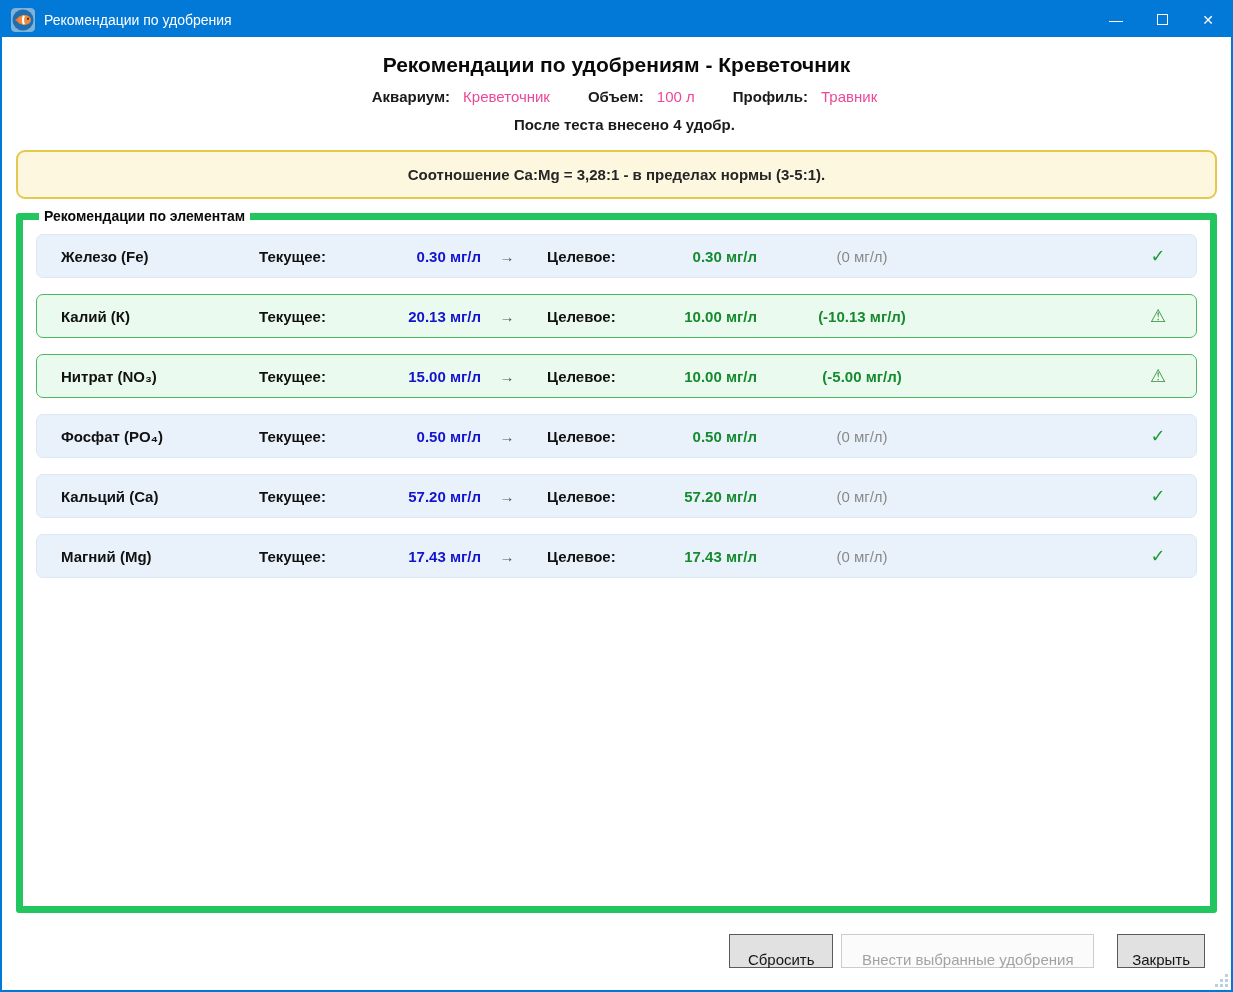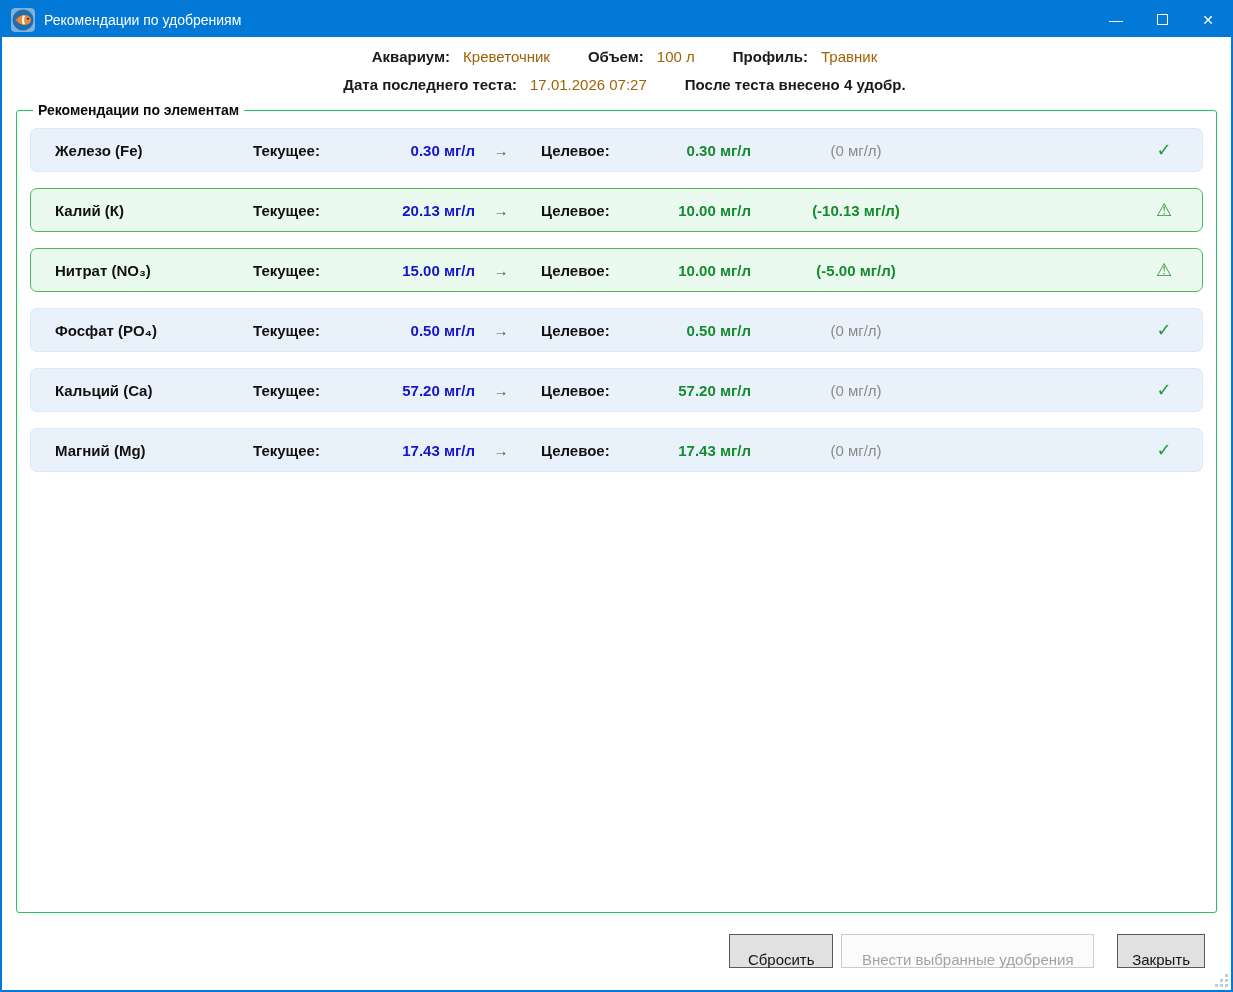--- a/index.html
+++ b/index.html
@@ -92,7 +92,7 @@
         <circle cx="17" cy="10.8" r="1" fill="#222"></circle>
       </svg>
     </span>
-    <span class="titlebar-text">Рекомендации по удобрениям</span>
+    <span class="titlebar-text">Рекомендации по удобрения</span>
     <button class="winbtn">
         <span>—</span>
       </button>

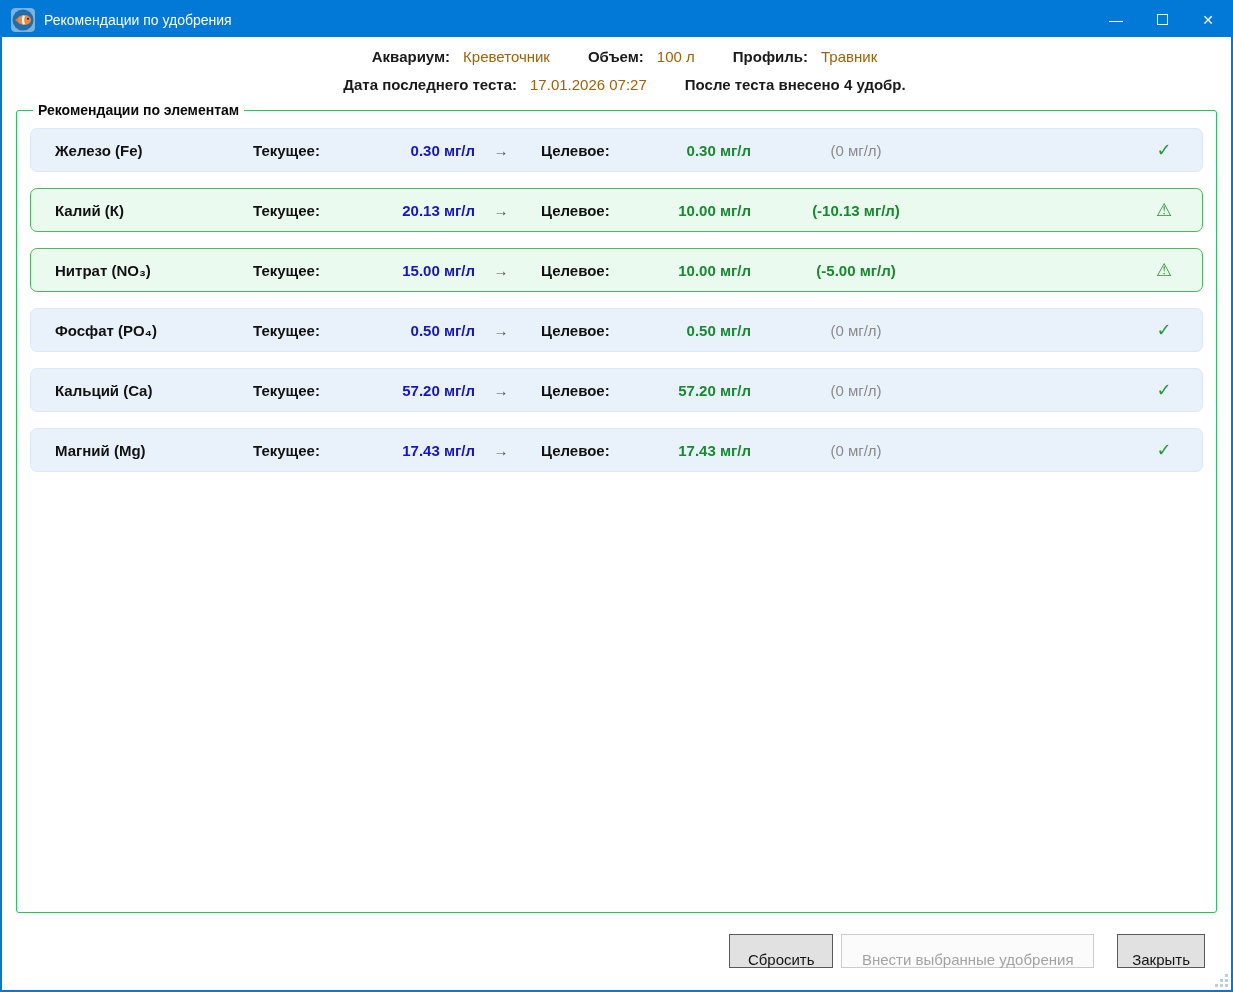--- a/index.html
+++ b/index.html
@@ -104,6 +104,7 @@
       </button>
   </div>
 
+  <div class="main-title">Рекомендации по удобрениям -  Креветочник</div>
 
   <div class="info-line first">
     <span class="grp">

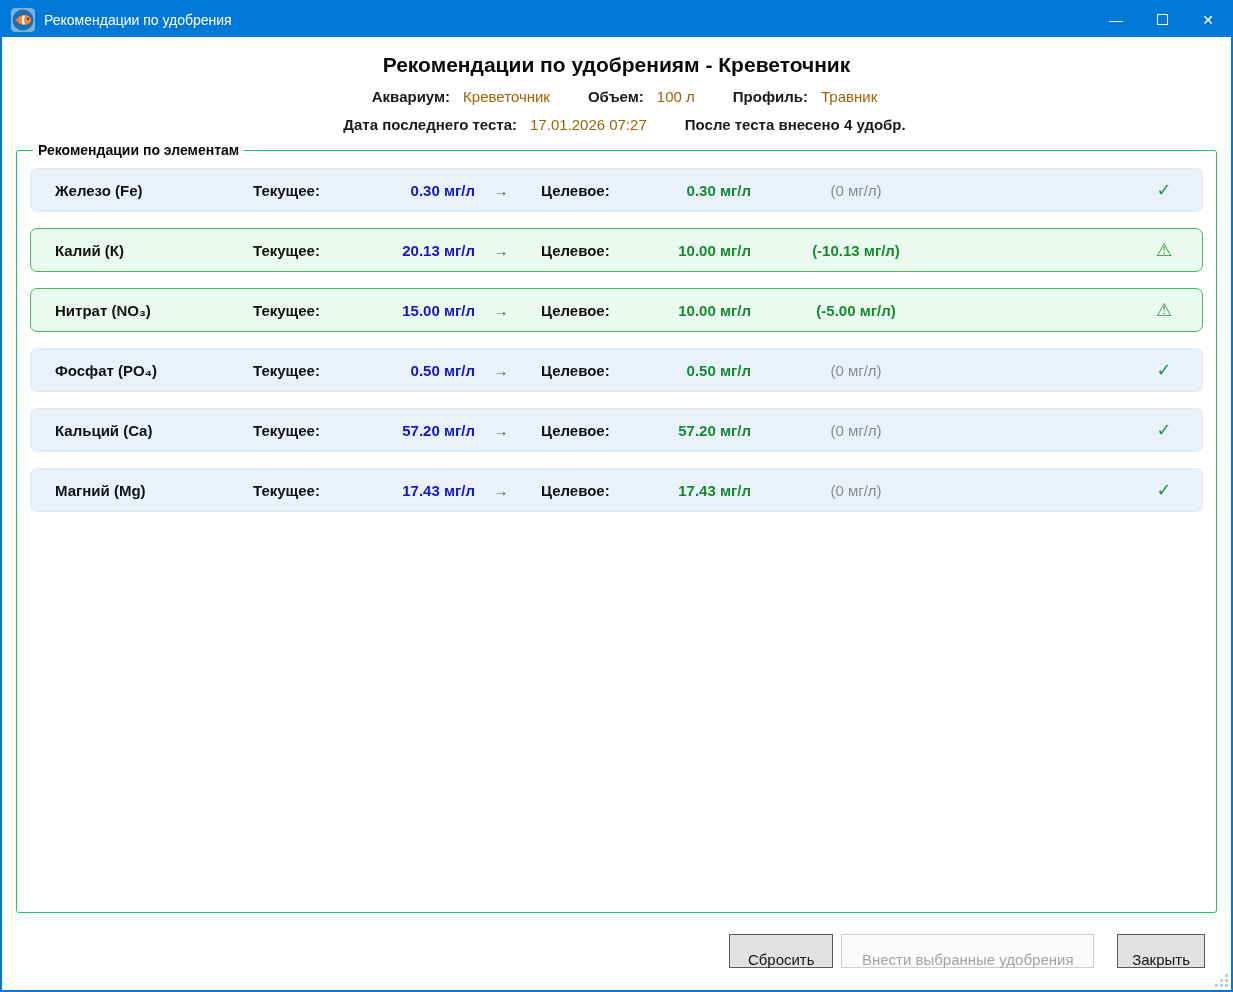--- a/index.html
+++ b/index.html
@@ -27,7 +27,7 @@
   .info-line.first { margin-top:11px; }
   .info-line.second { margin-top:11px; }
   .info-line b { font-weight:bold; }
-  .info-line .val { font-weight:normal; margin-left:13px; color:#a16207; }
+  .info-line .val { font-weight:normal; margin-left:13px; color:#ec4899; }
   .info-line .grp { display:flex; align-items:baseline; }
   .info-line .grp + .grp { margin-left:38px; }
   

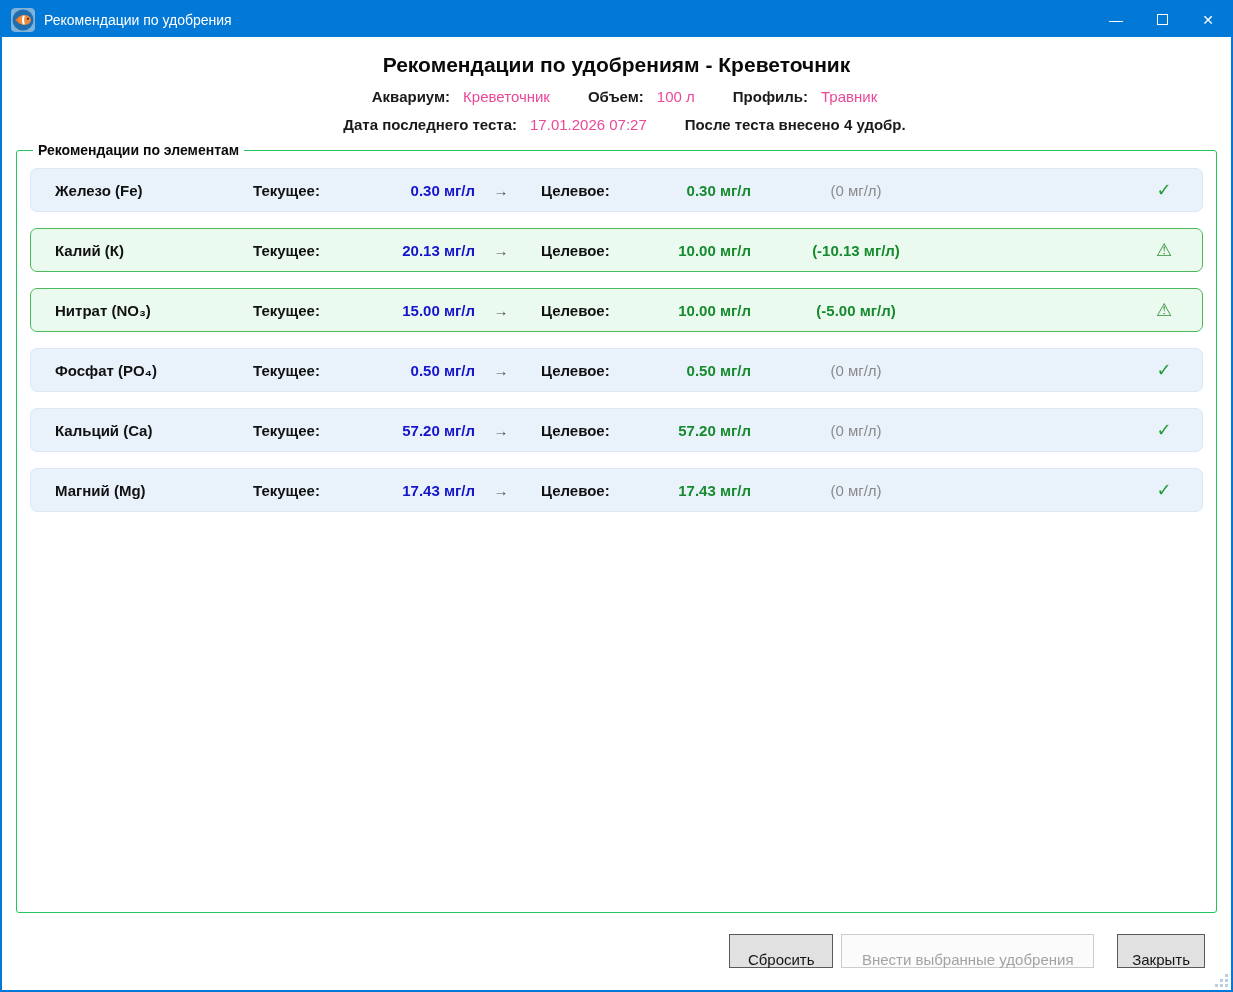--- a/index.html
+++ b/index.html
@@ -123,10 +123,6 @@
 
   <div class="info-line second">
     <span class="grp">
-      <b>Дата последнего теста:</b>
-      <span class="val">17.01.2026 07:27</span>
-    </span>
-    <span class="grp">
       <b>После теста внесено  4  удобр.</b>
     </span>
   </div>

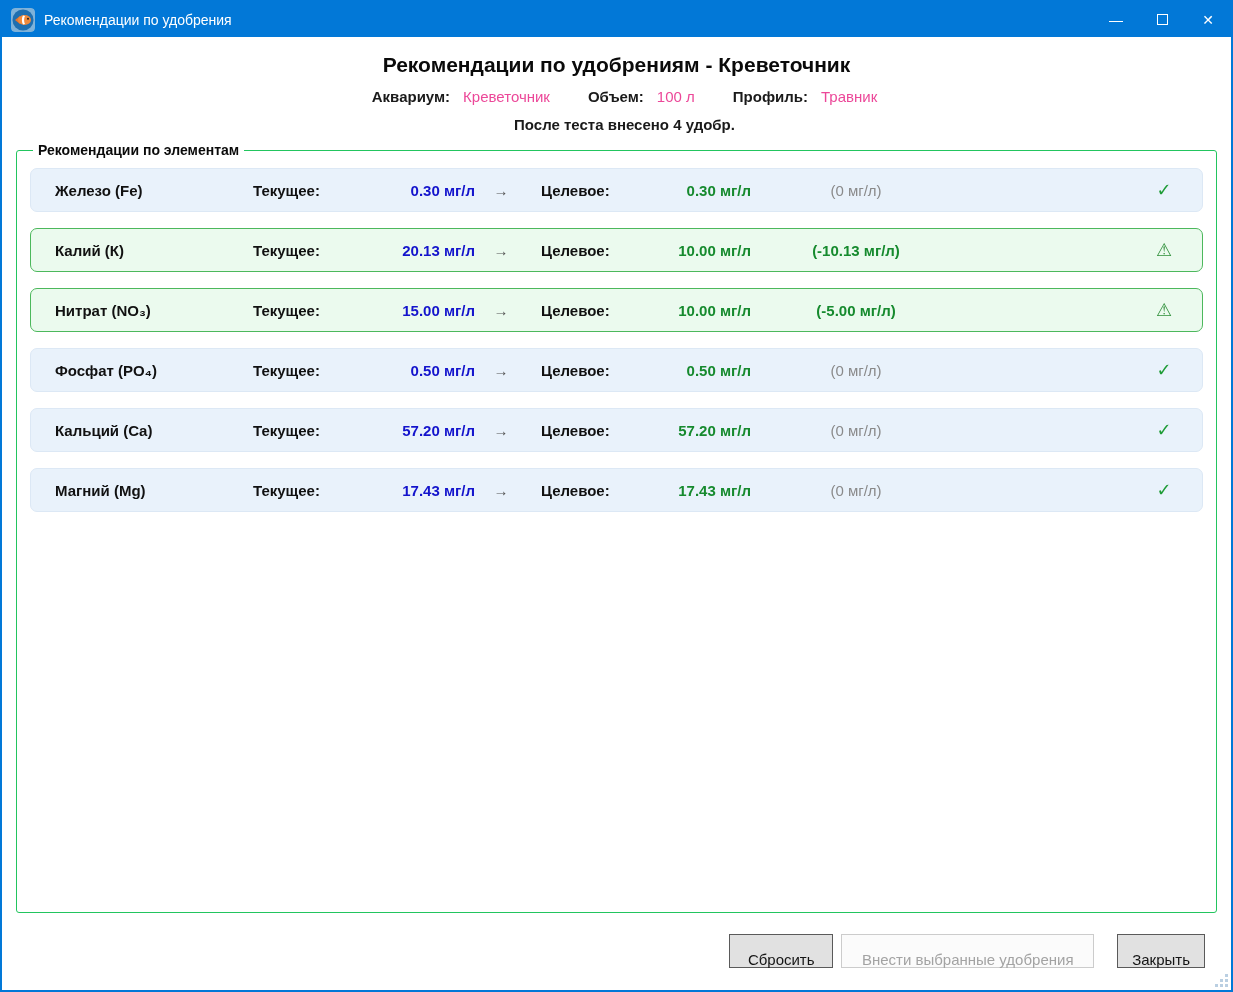--- a/index.html
+++ b/index.html
@@ -127,6 +127,9 @@
     </span>
   </div>
 
+  <div class="alert">
+    <span>Соотношение Ca:Mg = 3,28:1 - в пределах нормы (3-5:1).</span>
+  </div>
 
   <fieldset class="group">
     <legend>Рекомендации по элементам</legend>

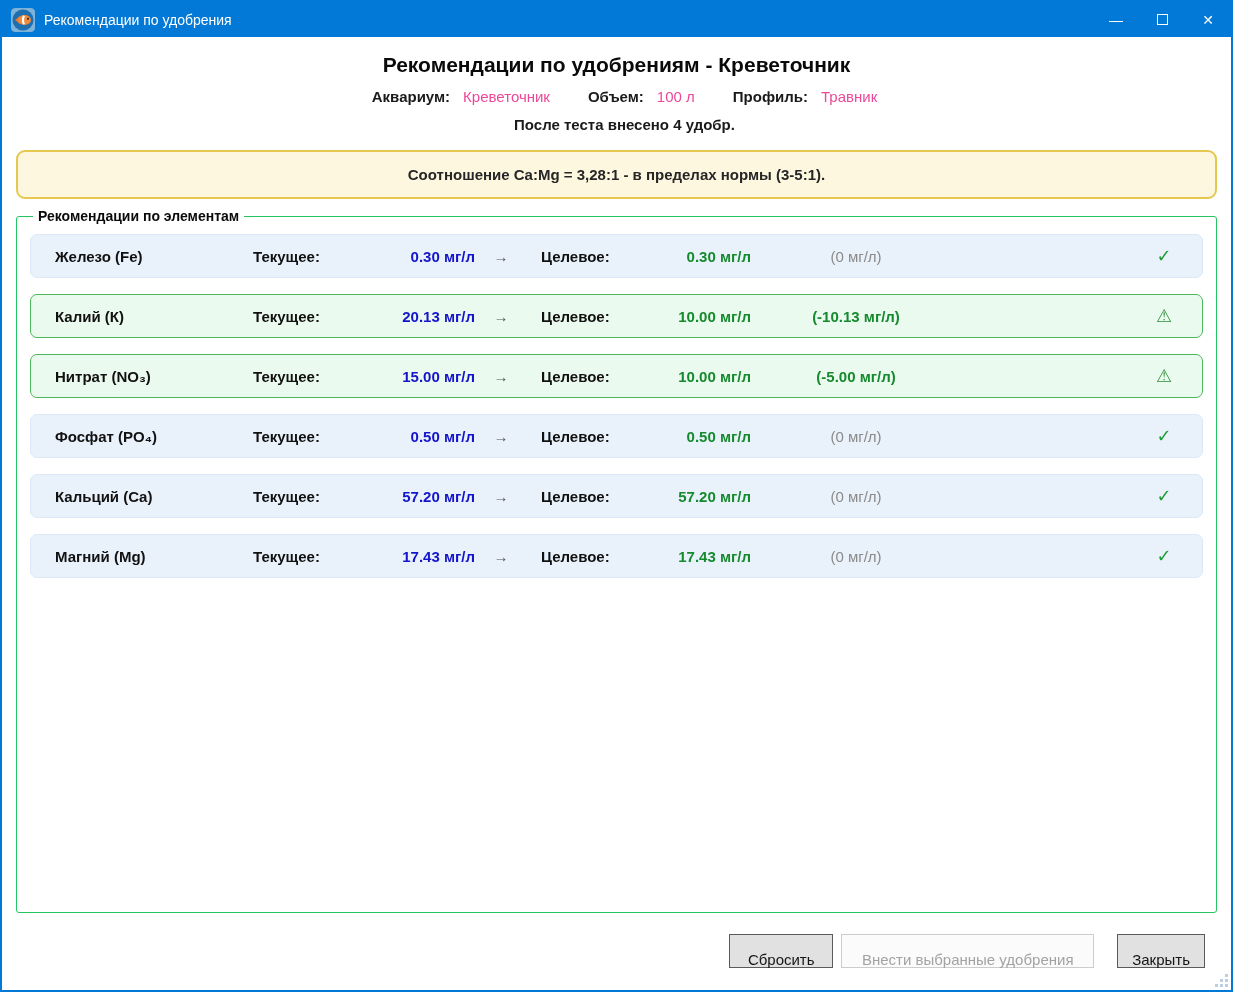--- a/index.html
+++ b/index.html
@@ -39,7 +39,7 @@
   }
   
   fieldset.group {
-    margin:9px 14px 0; border:1px solid #22c55e; border-radius:3px;
+    margin:9px 14px 0; border:7px solid #22c55e; border-radius:3px;
     flex:1 1 auto; padding:10px 13px 0;
   }
   fieldset.group legend { font-size:14px; font-weight:bold; color:#0a0a0a; padding:0 5px; margin-left:3px; }

